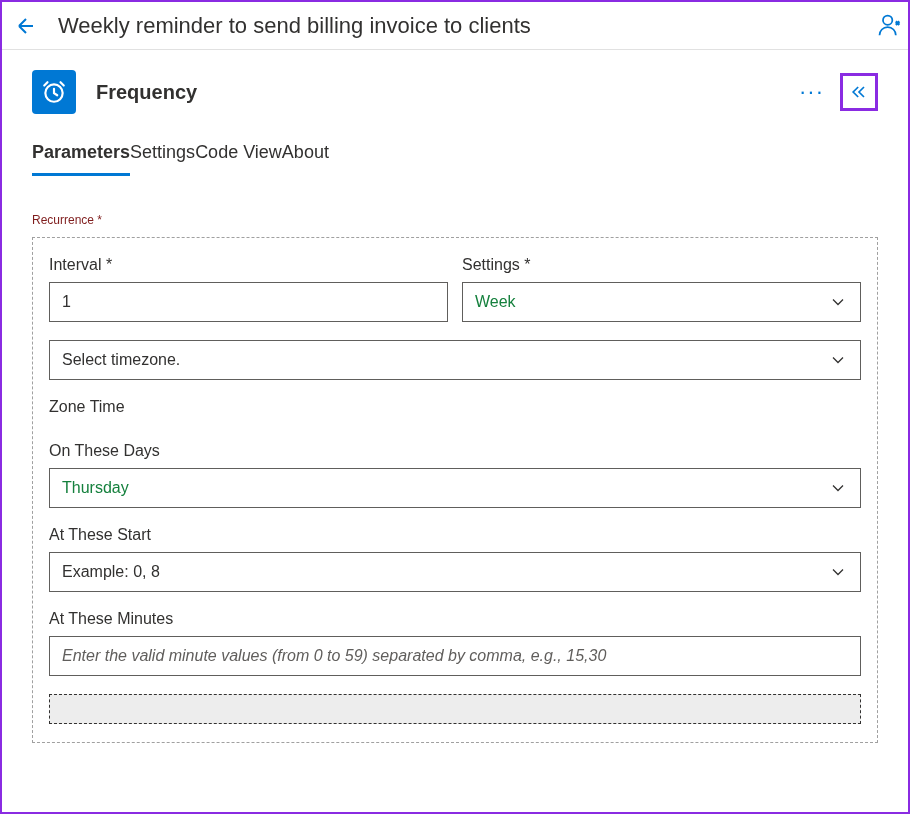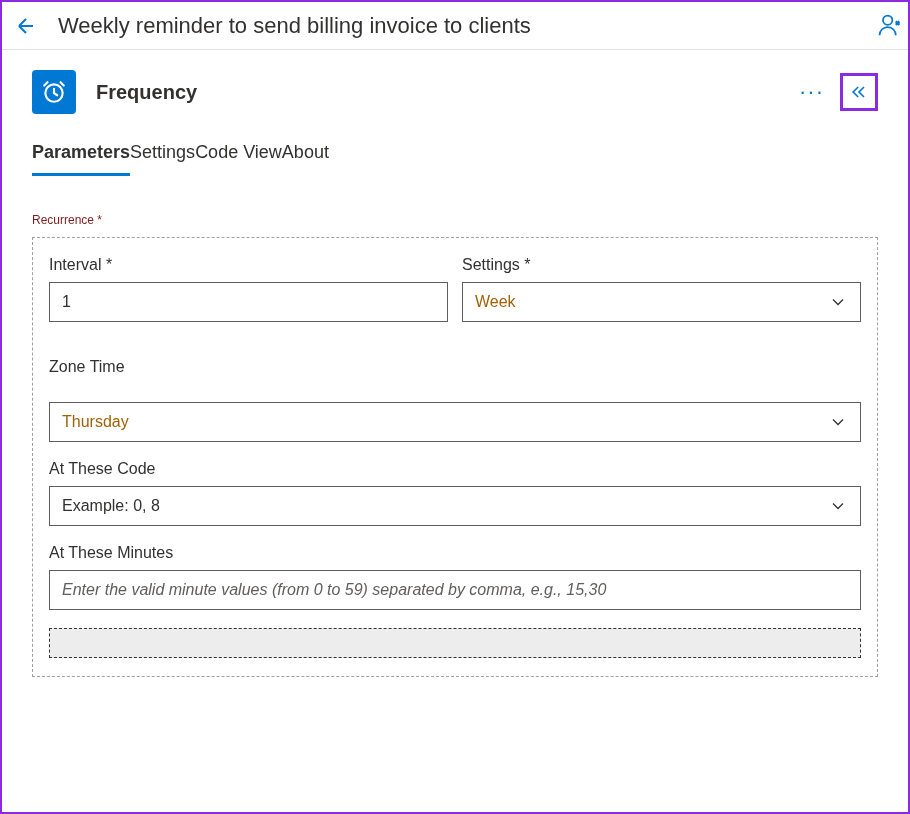--- a/index.html
+++ b/index.html
@@ -170,7 +170,7 @@
       justify-content: space-between;
     }
     .select-text {
-      color: #a16207;
+      color: #15803d;
     }
     .select-text.placeholder {
       color: #323130;

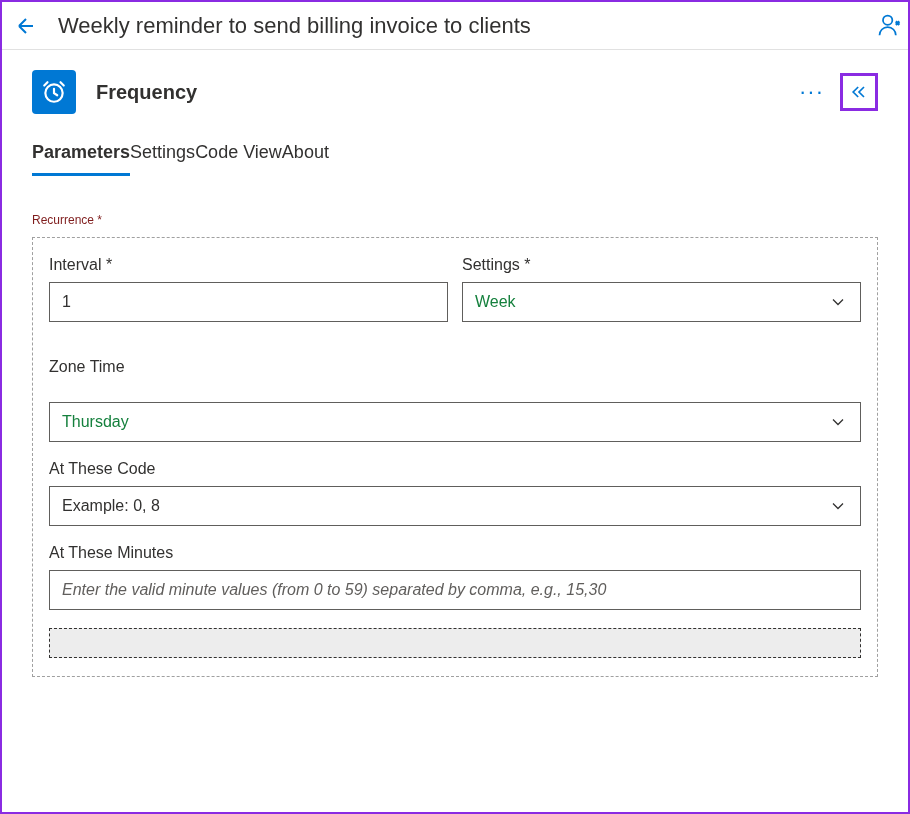--- a/index.html
+++ b/index.html
@@ -259,6 +259,12 @@
 
     <div class="row">
       <div class="field full">
+        <div class="select">
+          <span class="select-text placeholder">Select timezone.</span>
+          <svg class="chevron" viewBox="0 0 24 24" fill="none" stroke="#323130" stroke-width="1.5">
+              <path d="M6 9l6 6 6-6"></path>
+            </svg>
+        </div>
       </div>
     </div>
 

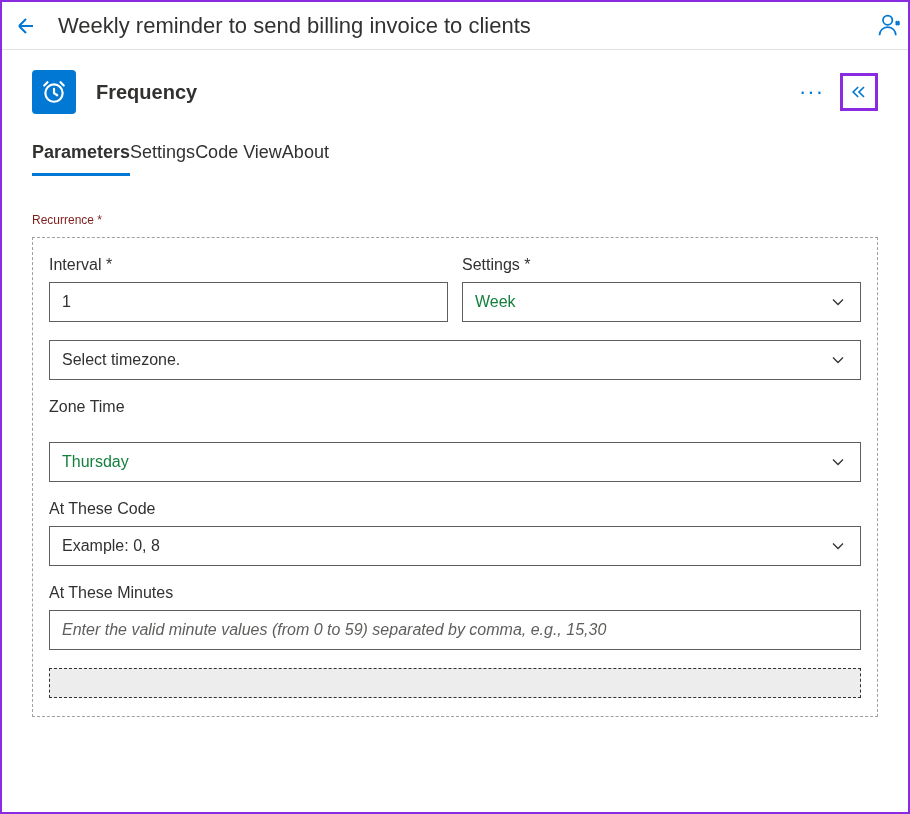--- a/index.html
+++ b/index.html
@@ -276,6 +276,7 @@
 
     <div class="row">
       <div class="field full">
+        <div class="field-label">On These Days</div>
         <div class="select">
           <span class="select-text">Thursday</span>
           <svg class="chevron" viewBox="0 0 24 24" fill="none" stroke="#323130" stroke-width="1.5">

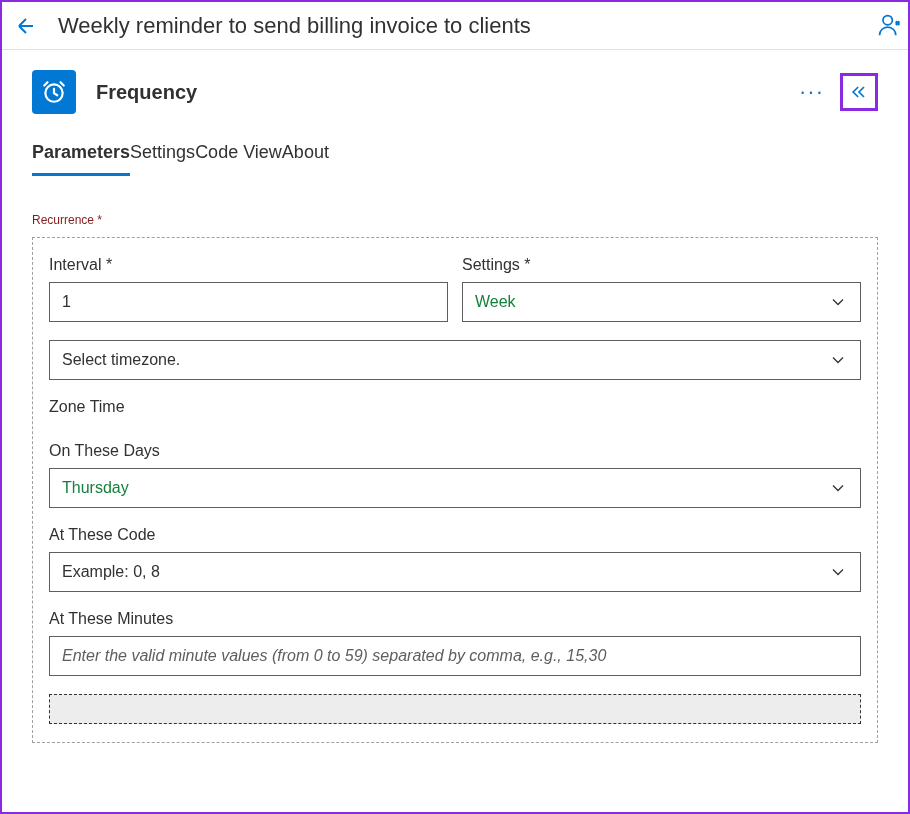--- a/index.html
+++ b/index.html
@@ -288,7 +288,7 @@
 
     <div class="row">
       <div class="field full">
-        <div class="field-label">At These Code</div>
+        <div class="field-label">At These Start</div>
         <div class="select">
           <span class="select-text placeholder">Example: 0, 8</span>
           <svg class="chevron" viewBox="0 0 24 24" fill="none" stroke="#323130" stroke-width="1.5">

